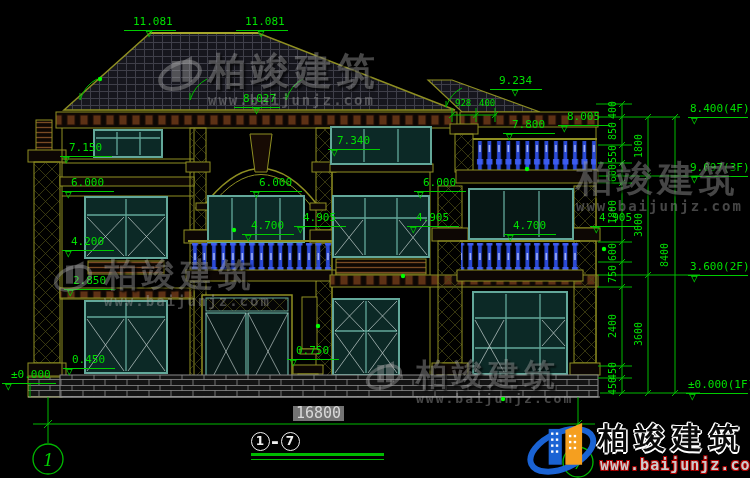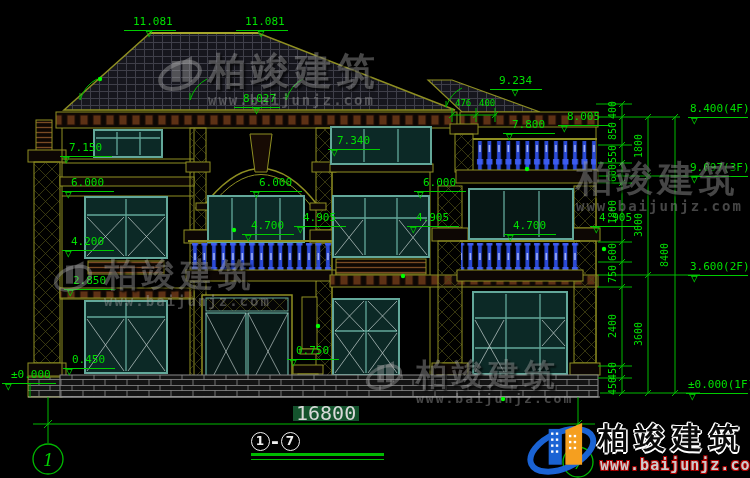--- a/index.html
+++ b/index.html
@@ -381,7 +381,7 @@
       <span class="tri">▽</span>
     </div>
 
-  <span class="lbl small" style="left:455px;top:99px">476</span>
+  <span class="lbl small" style="left:455px;top:99px">928</span>
   <span class="lbl small" style="left:479px;top:99px">400</span>
 
   <span class="vdim" style="left:612px;top:110px">400</span>

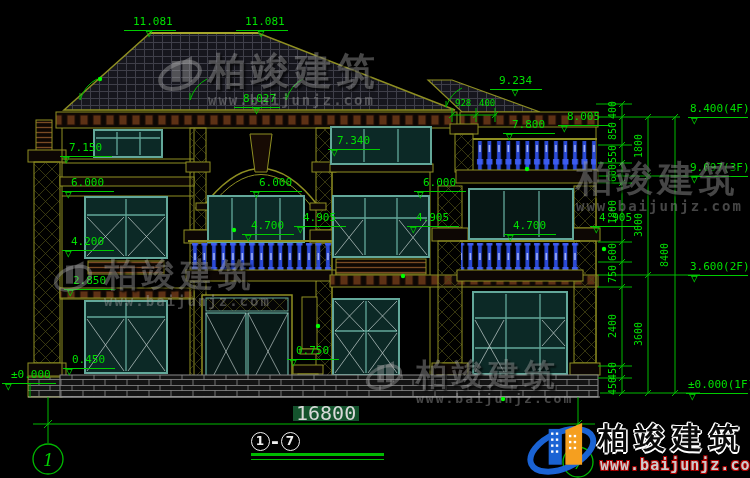--- a/index.html
+++ b/index.html
@@ -11,7 +11,7 @@
   .lbl{position:absolute;color:#00e000;font:11px "DejaVu Sans Mono",monospace;
        white-space:nowrap;line-height:11px;}
   .lbl.small{font-size:9px;line-height:9px;}
-  .lbl.white{color:#d9d9d9;font-size:20px;line-height:15px;background:#14532d;padding:0 3px;}
+  .lbl.white{color:#d9d9d9;font-size:15px;line-height:15px;background:#737373;padding:0 3px;}
 
   
   .elev{position:absolute;height:14px;border-bottom:1px solid #00cc00;color:#00e000;

